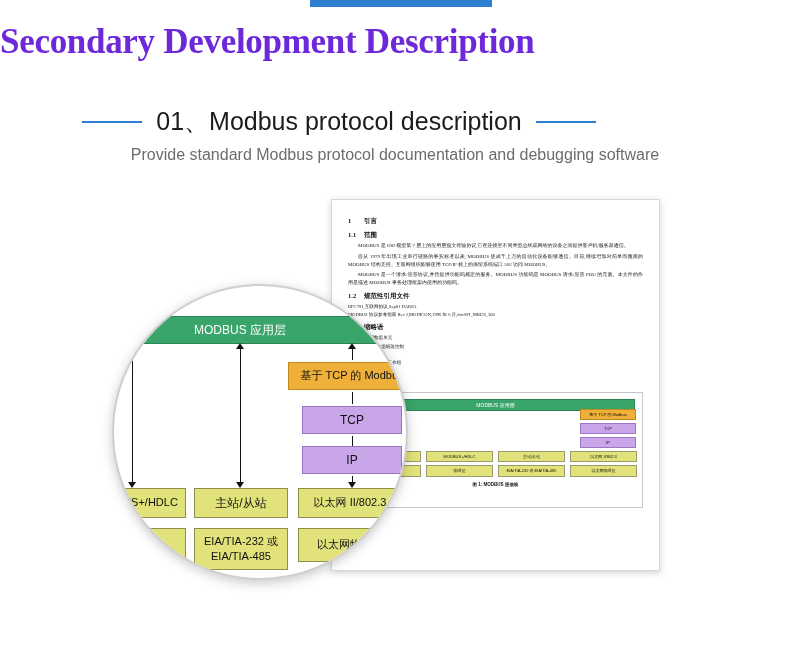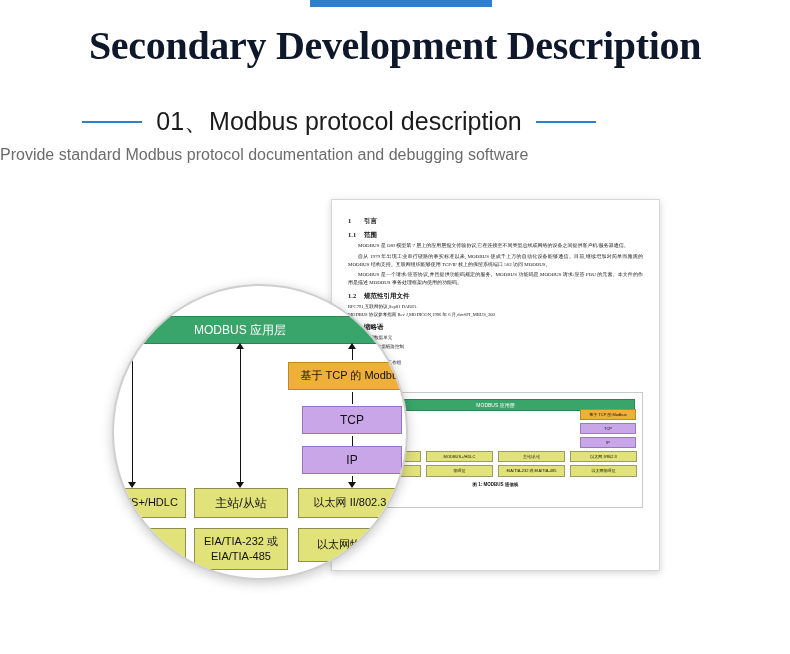--- a/index.html
+++ b/index.html
@@ -16,9 +16,9 @@
     background:#2f7fd0;
   }
   .title{
-    position:absolute;top:22px;left:0;width:790px;text-align:center;
+    position:absolute;top:22px;left:0;width:790px;
     font-family:"Liberation Serif", serif;
-    font-weight:bold;font-size:40px;color:#0f172a;letter-spacing:-0.3px;
+    font-weight:bold;font-size:35px;color:#6d28d9;letter-spacing:-0.3px;
   }
   .sub-wrap{
     position:absolute;top:105px;left:0;width:678px;text-align:center;

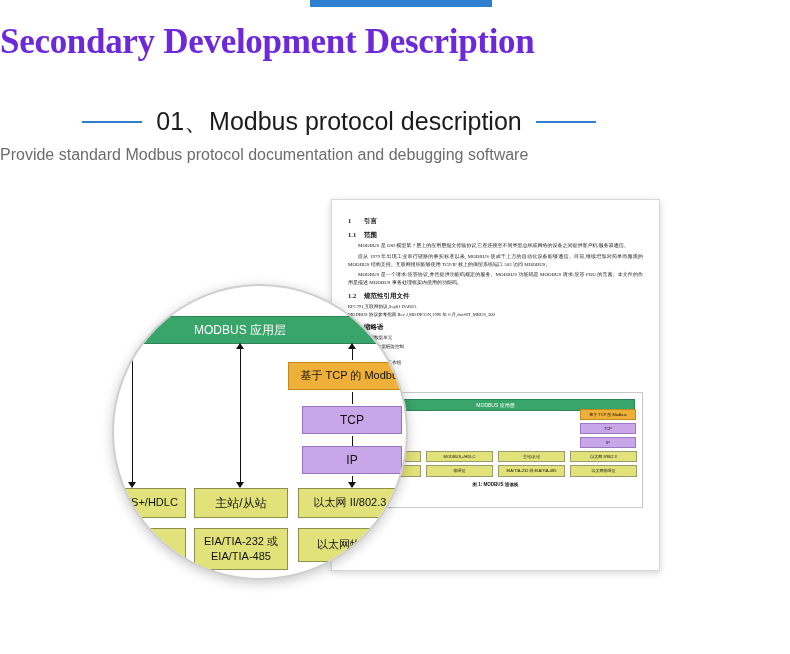--- a/index.html
+++ b/index.html
@@ -34,7 +34,7 @@
     white-space:nowrap;
   }
   .desc{
-    position:absolute;top:146px;left:0;width:790px;text-align:left;
+    position:absolute;top:146px;left:0;width:790px;text-align:center;
     font-size:16px;color:#6c6c6c;
   }
 

